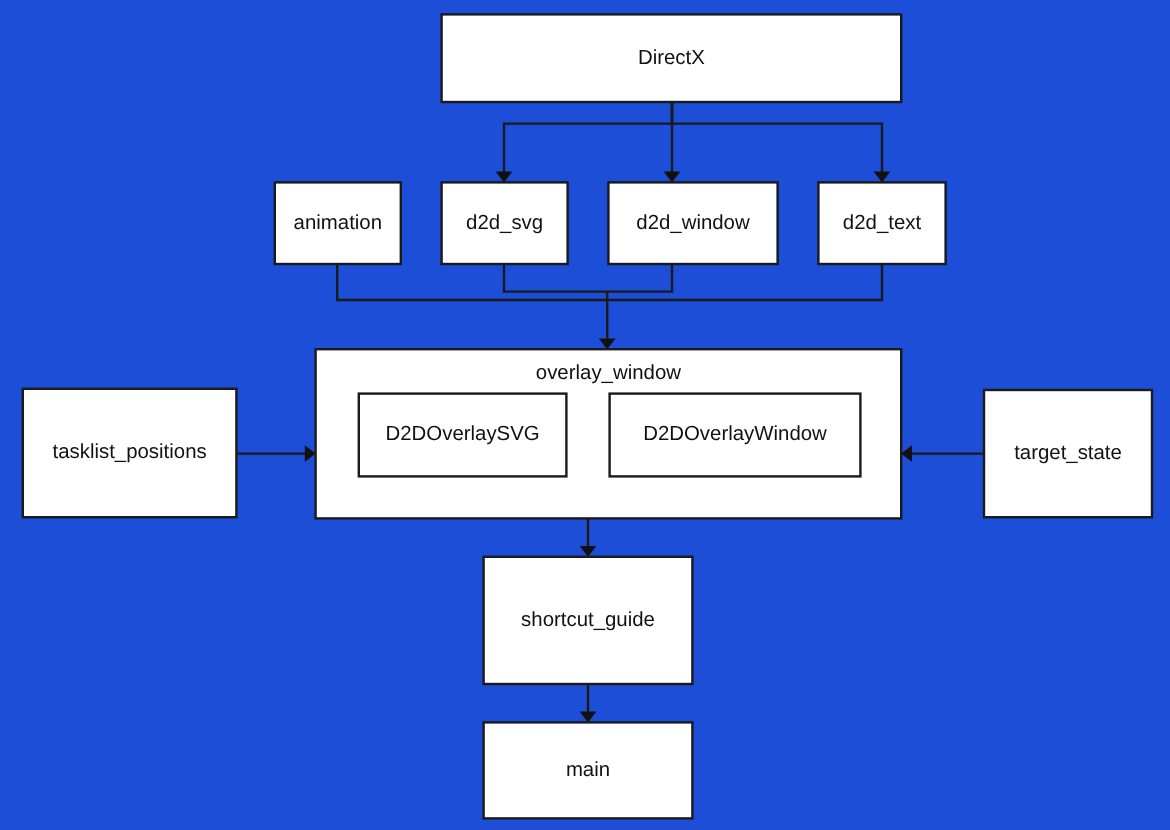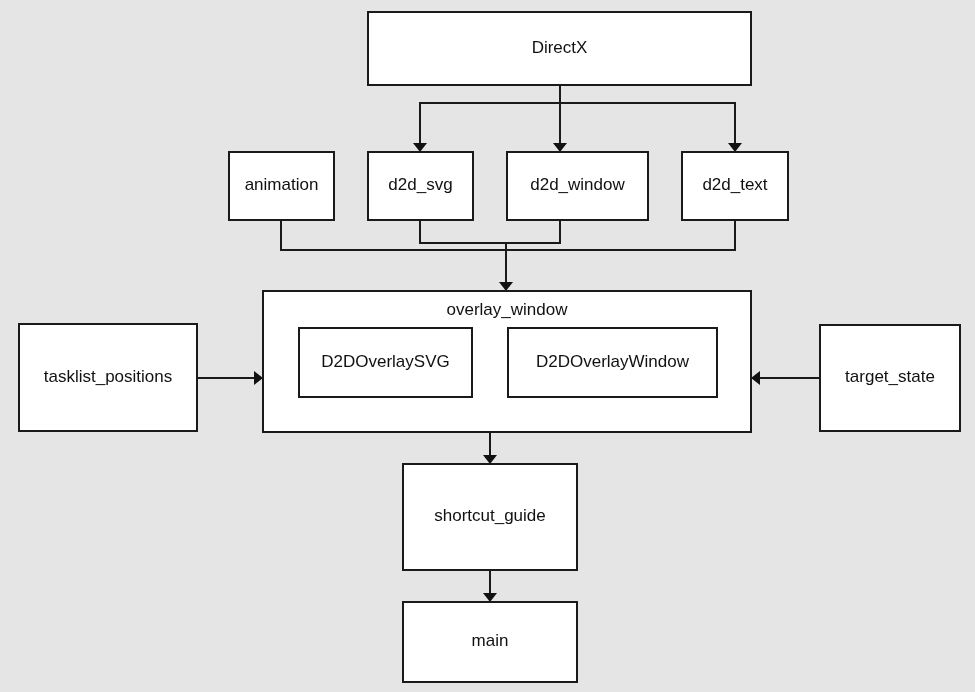--- a/index.html
+++ b/index.html
@@ -17,7 +17,7 @@
     position: relative;
     width: 975px;
     height: 692px;
-    background: #e5e5e5;
+    background: #1d4ed8;
   }
   svg#diagram {
     display: block;

